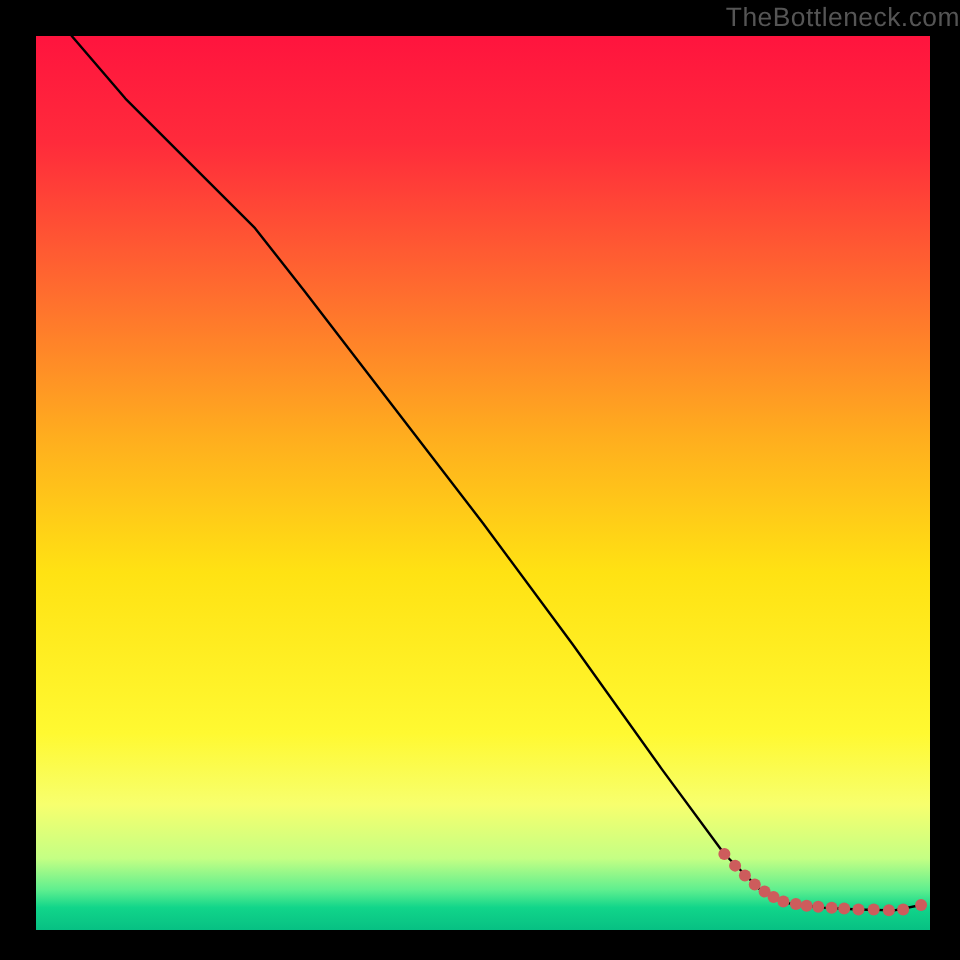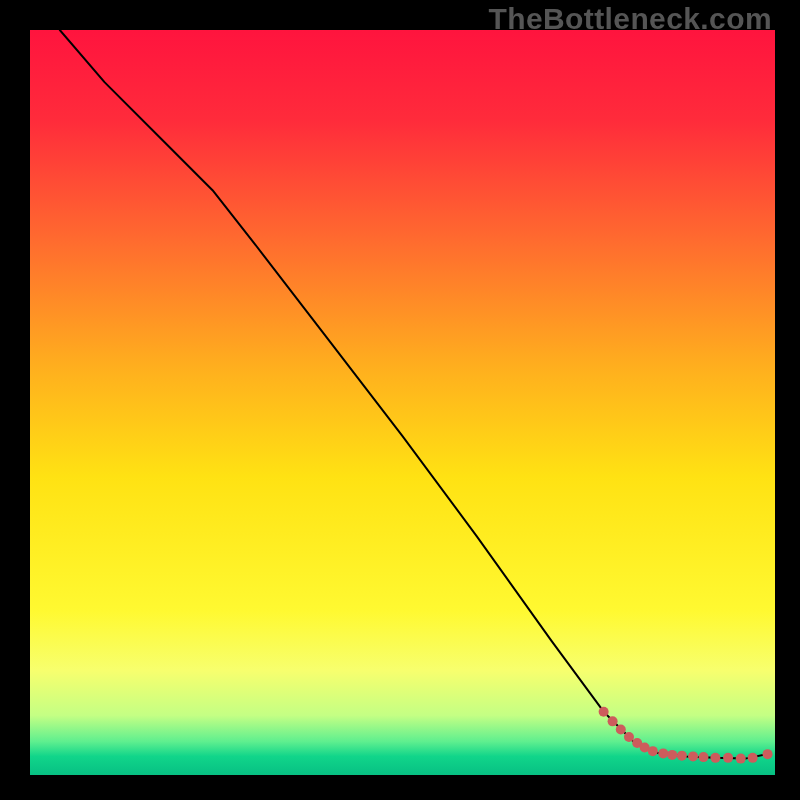--- a/index.html
+++ b/index.html
@@ -20,10 +20,10 @@
   .watermark {
     position: absolute;
     top: 2px;
-    right: 28px;
+    right: 0;
     color: #555;
-    font-size: 30px;
-    font-weight: 700;
+    font-size: 22px;
+    font-weight: 400;
     letter-spacing: 0.4px;
     user-select: none;
   }

